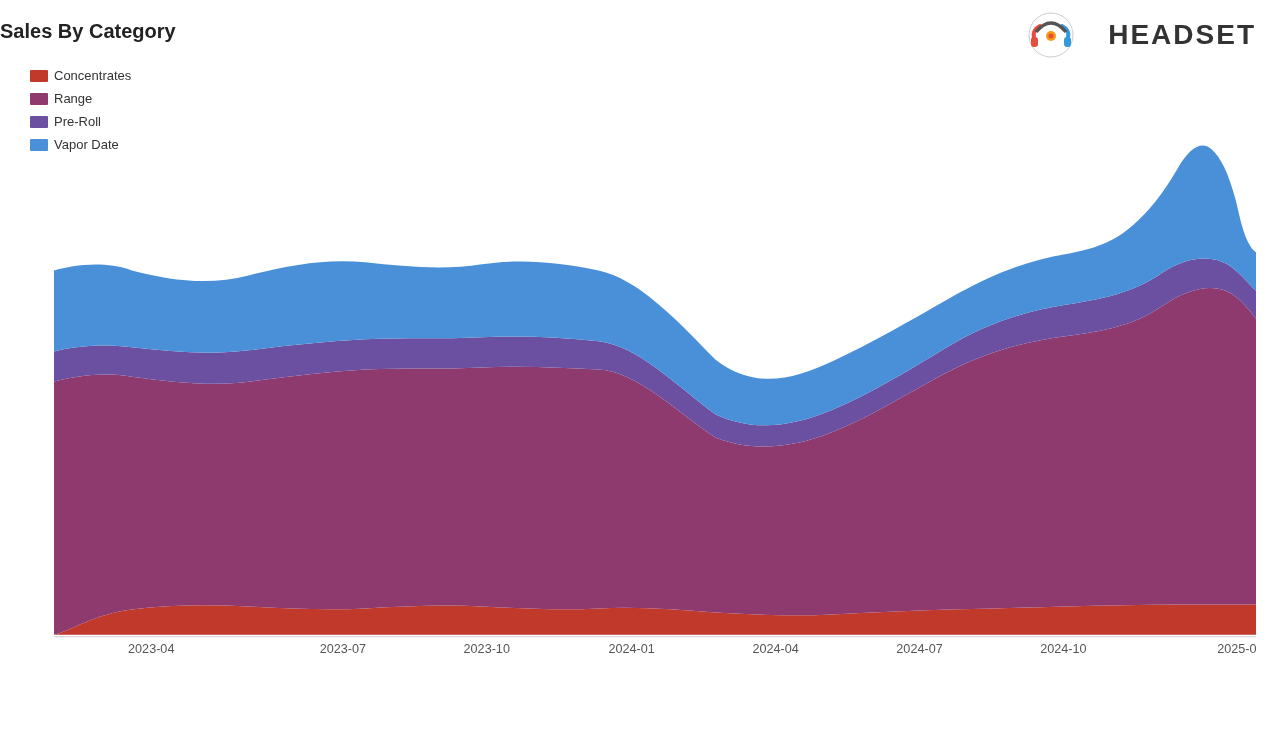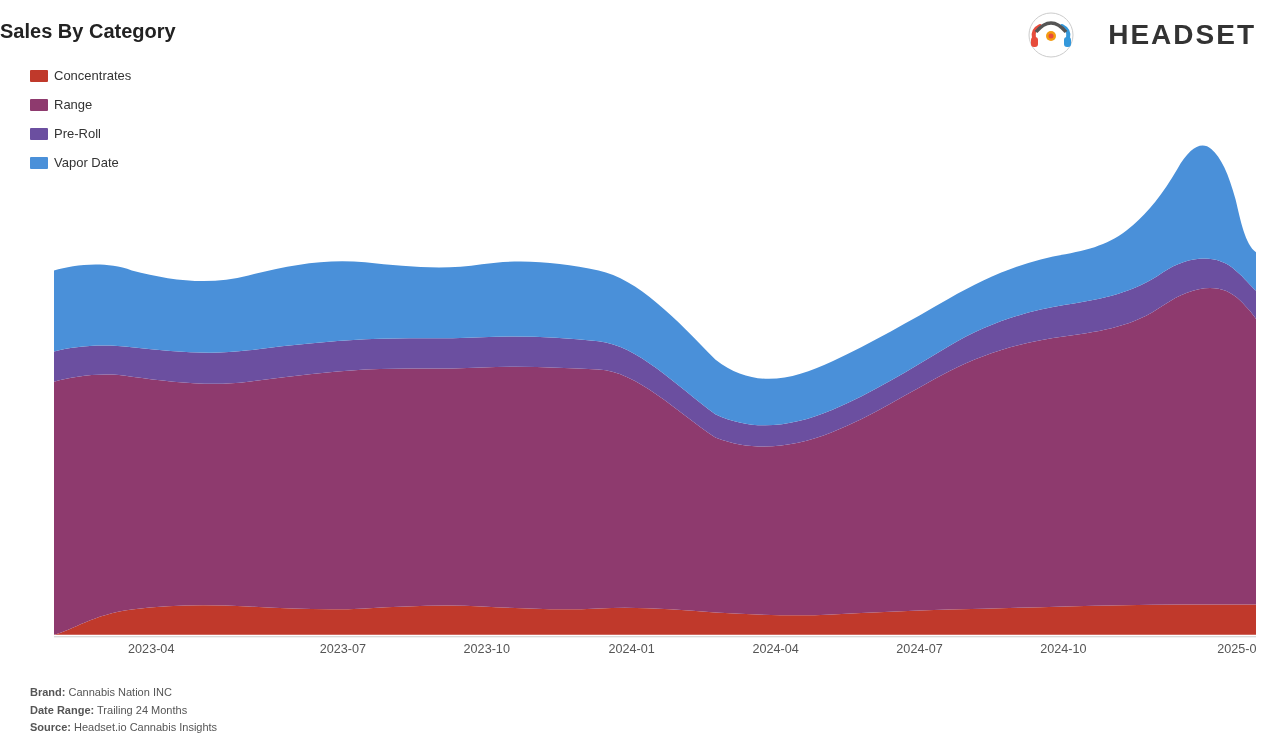--- a/index.html
+++ b/index.html
@@ -51,7 +51,7 @@
       left: 30px;
       display: flex;
       flex-direction: column;
-      gap: 14px;
+      gap: 8px;
     }
     .legend-item {
       display: flex;

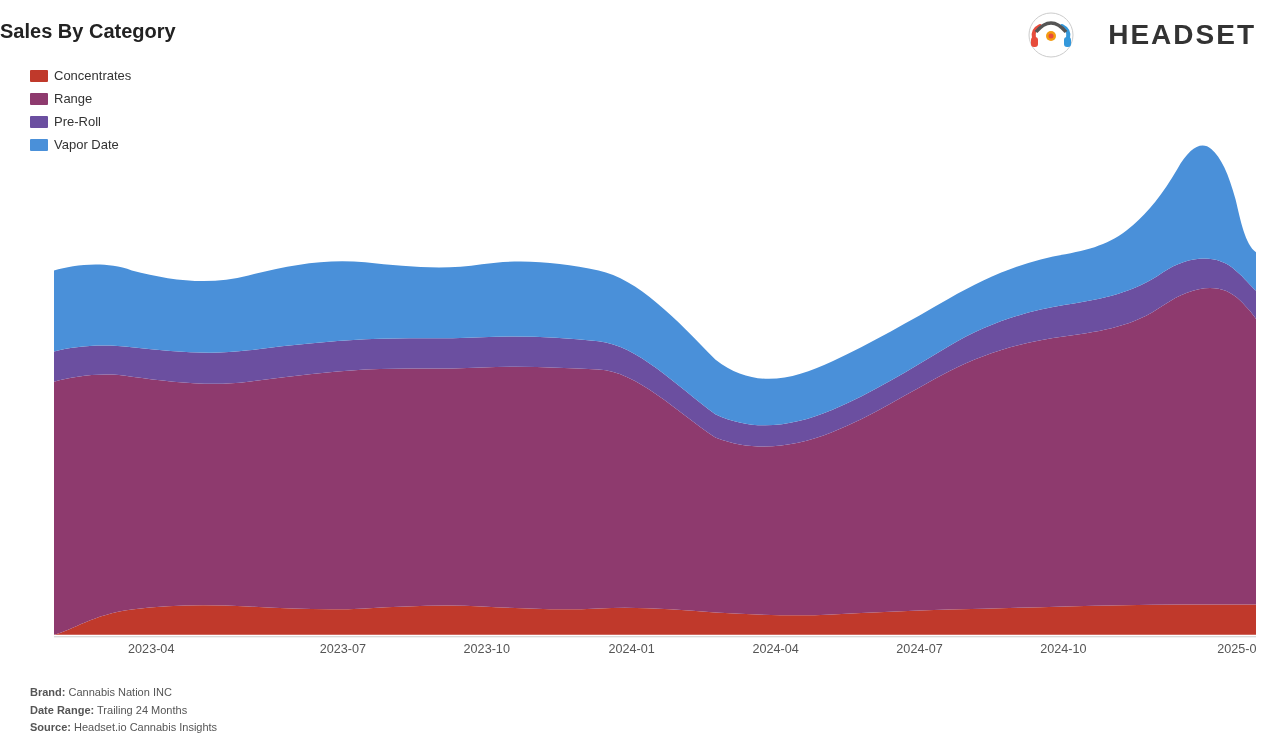--- a/index.html
+++ b/index.html
@@ -249,20 +249,6 @@
     </svg>
   </div>
 
-  <div class="footer-info">
-    <div>
-      <span class="label">Brand:</span>
-      <span>Cannabis Nation INC</span>
-    </div>
-    <div>
-      <span class="label">Date Range:</span>
-      <span>Trailing 24 Months</span>
-    </div>
-    <div>
-      <span class="label">Source:</span>
-      <span>Headset.io Cannabis Insights</span>
-    </div>
-  </div>
 
 </div>
 

